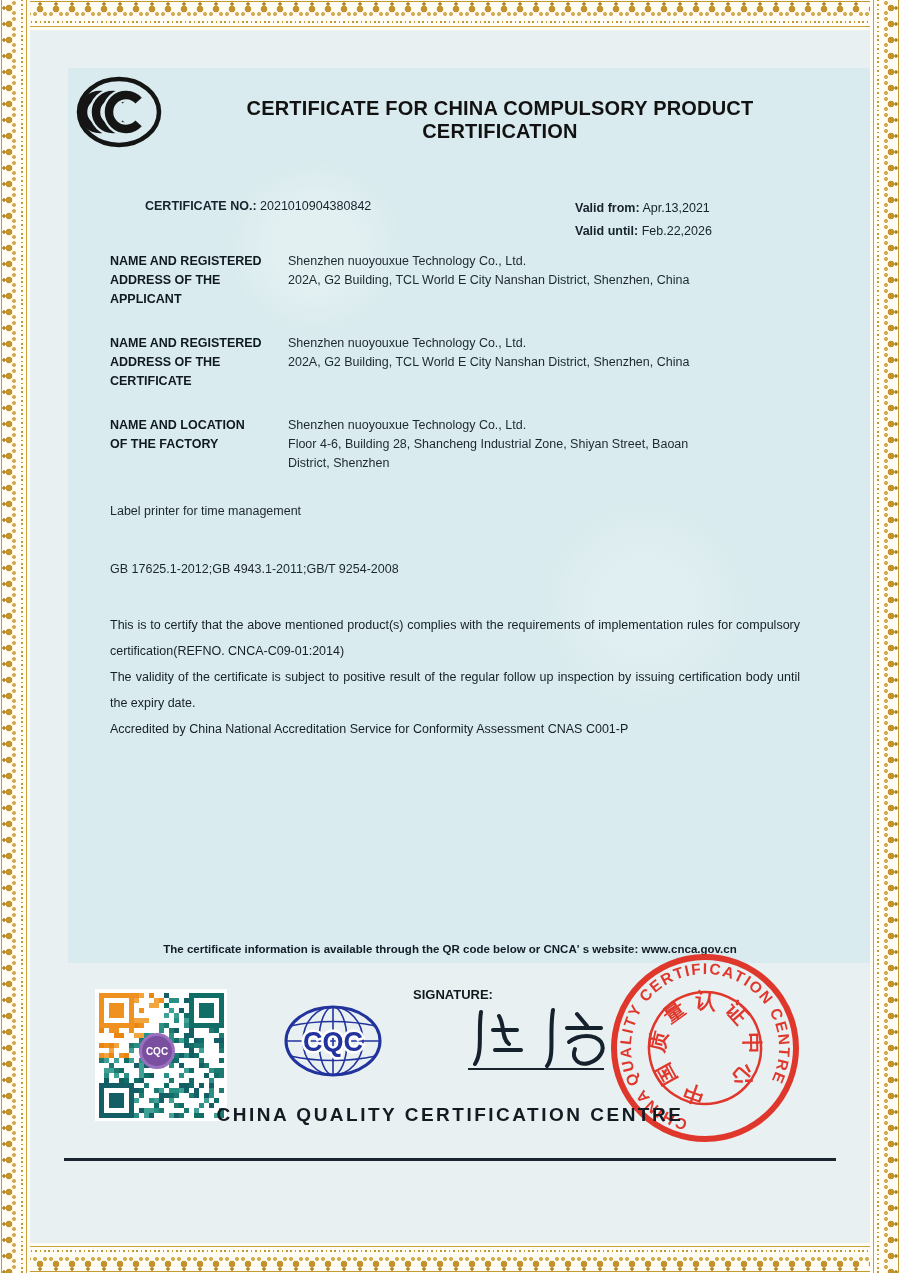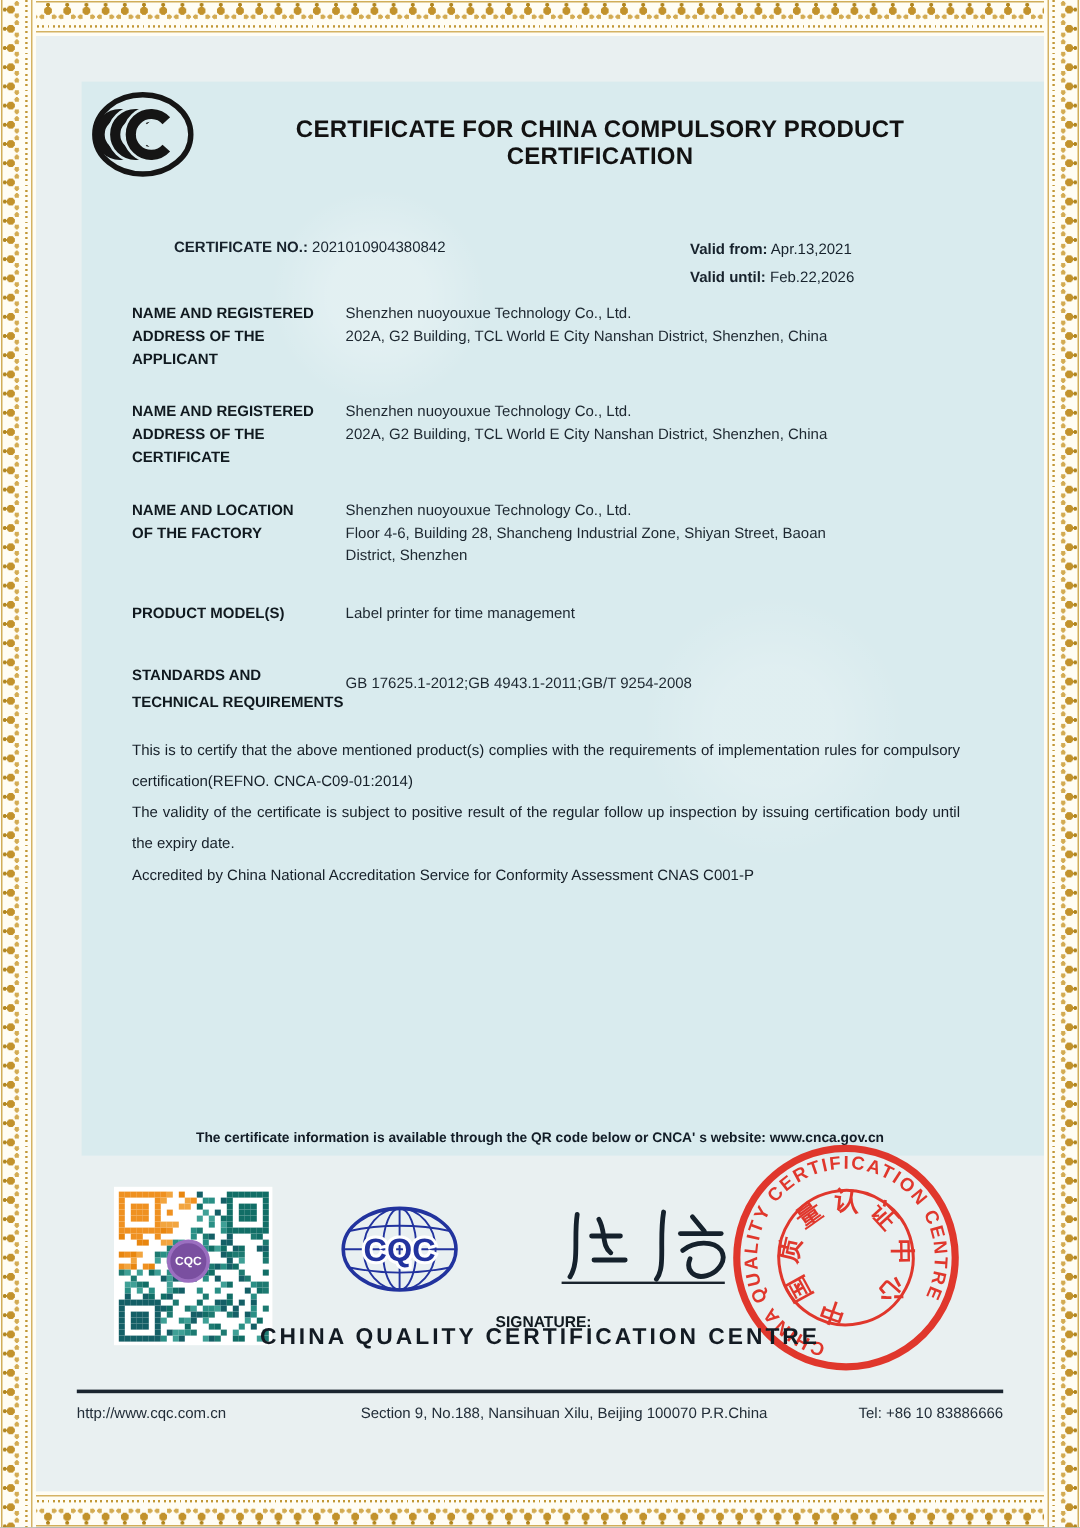--- a/index.html
+++ b/index.html
@@ -146,9 +146,6 @@
   </div>
 
   <div class="abs row" style="top:502px">
-    <div class="labels">
-      <div>PRODUCT MODEL(S)</div>
-    </div>
     <div class="values">
       <div>Label printer for time management</div>
     </div>

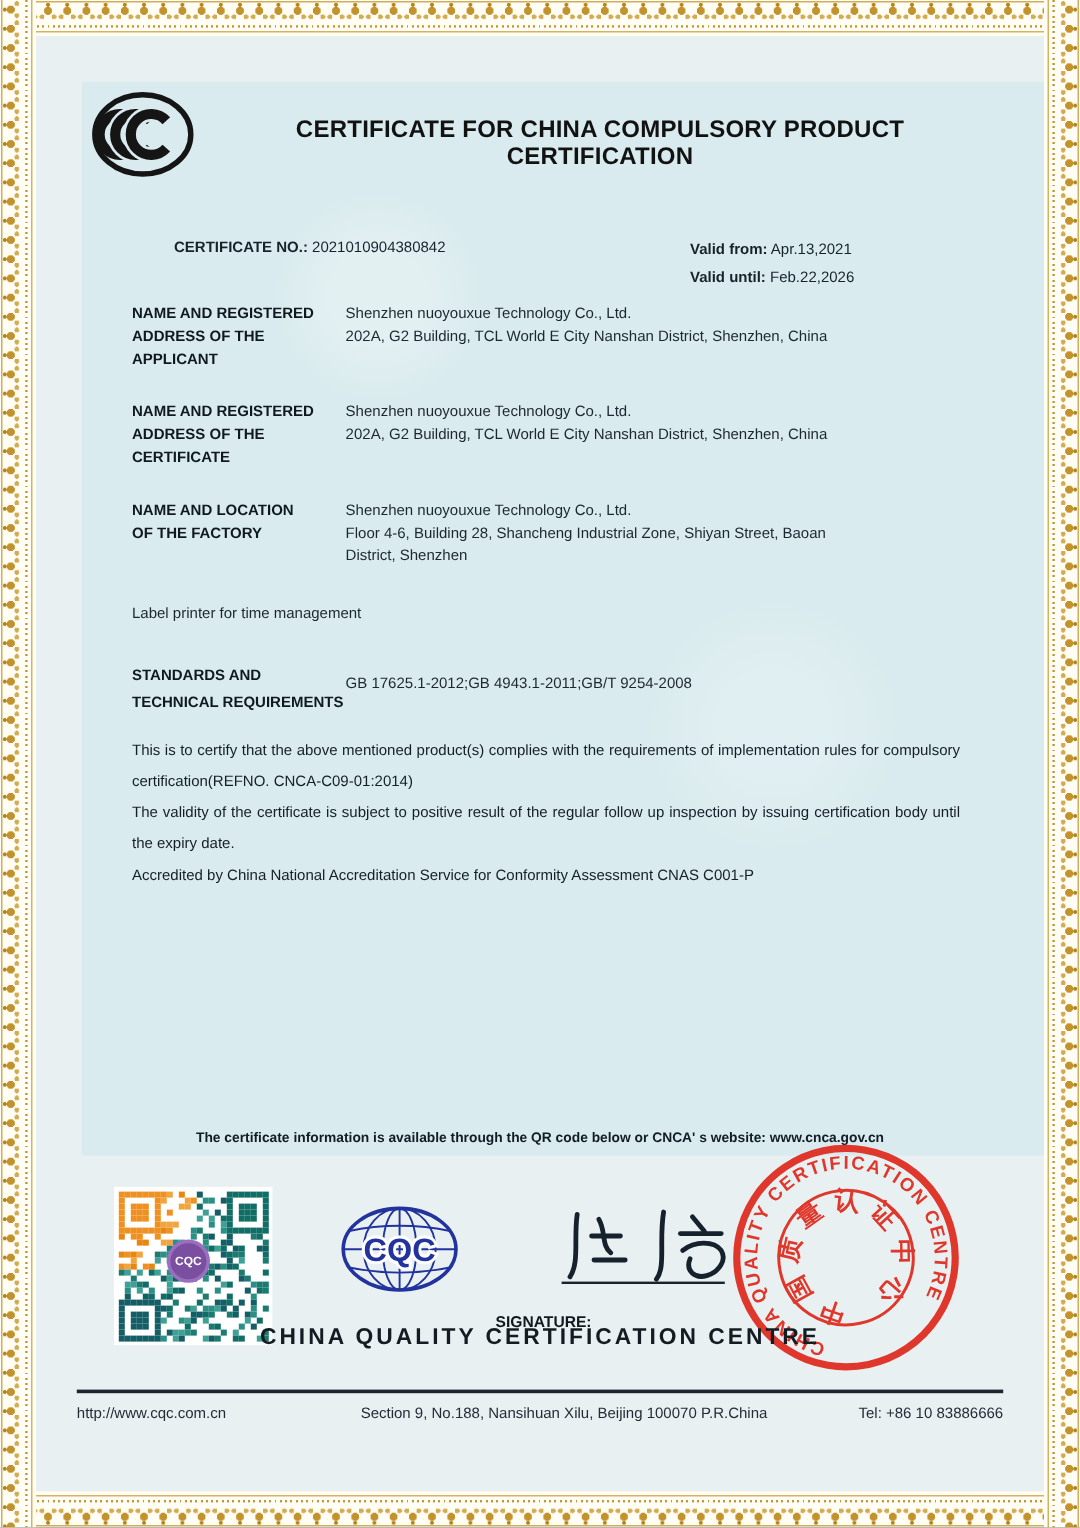--- a/index.html
+++ b/index.html
@@ -152,10 +152,6 @@
   </div>
 
   <div class="abs row" style="top:552px">
-    <div class="labels" style="line-height:22px">
-      <div>STANDARDS AND</div>
-      <div>TECHNICAL REQUIREMENTS</div>
-    </div>
     <div class="values" style="padding-top:8px">
       <div>GB 17625.1-2012;GB 4943.1-2011;GB/T 9254-2008</div>
     </div>

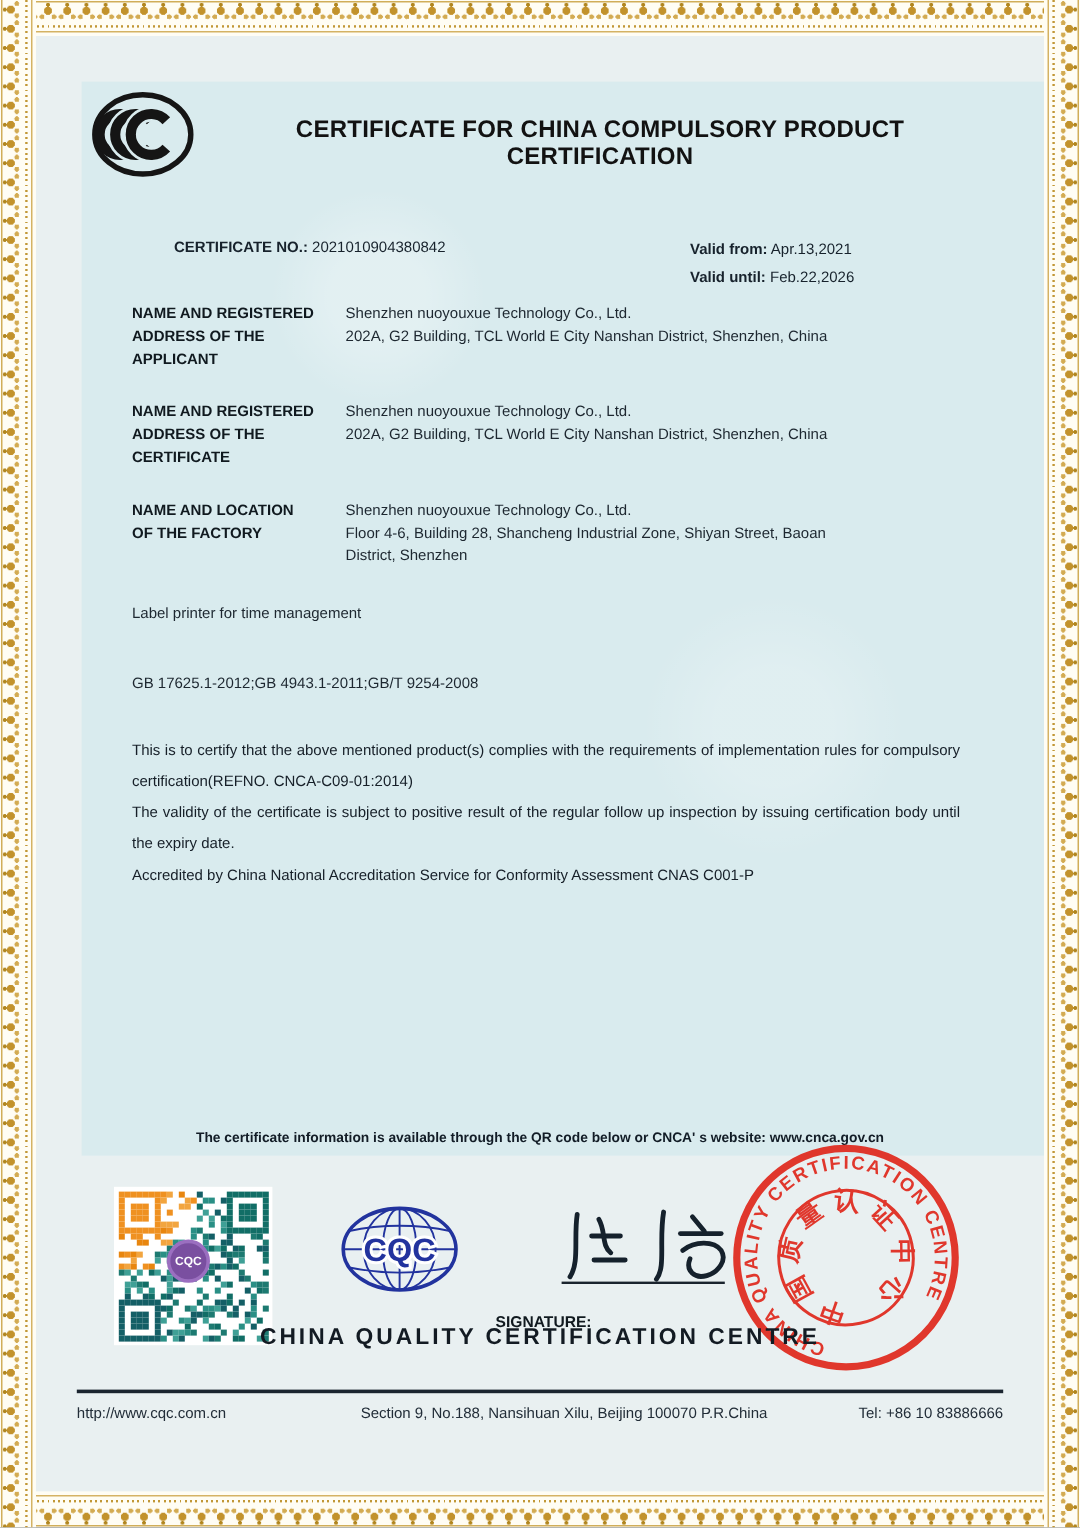--- a/index.html
+++ b/index.html
@@ -51,7 +51,7 @@
   .notice{left:38px;top:943px;width:824px;text-align:center;font-size:11.5px;font-weight:600;color:#121c26;}
   .orgname{left:0;top:1104px;width:900px;text-align:center;font-size:19px;font-weight:bold;
            letter-spacing:2.5px;color:#131b23;}
-  .sig-label{left:413px;top:1094px;font-size:13px;font-weight:bold;color:#10191f;}
+  .sig-label{left:413px;top:987px;font-size:13px;font-weight:bold;color:#10191f;}
   .sig-line{left:468px;top:1068px;width:136px;height:2px;background:#1a242e;}
   .footer-rule{left:64px;top:1158px;width:772px;height:2.5px;background:#1b2530;}
   .footer{left:64px;top:1171px;width:772px;display:flex;font-size:12.5px;color:#222d38;}

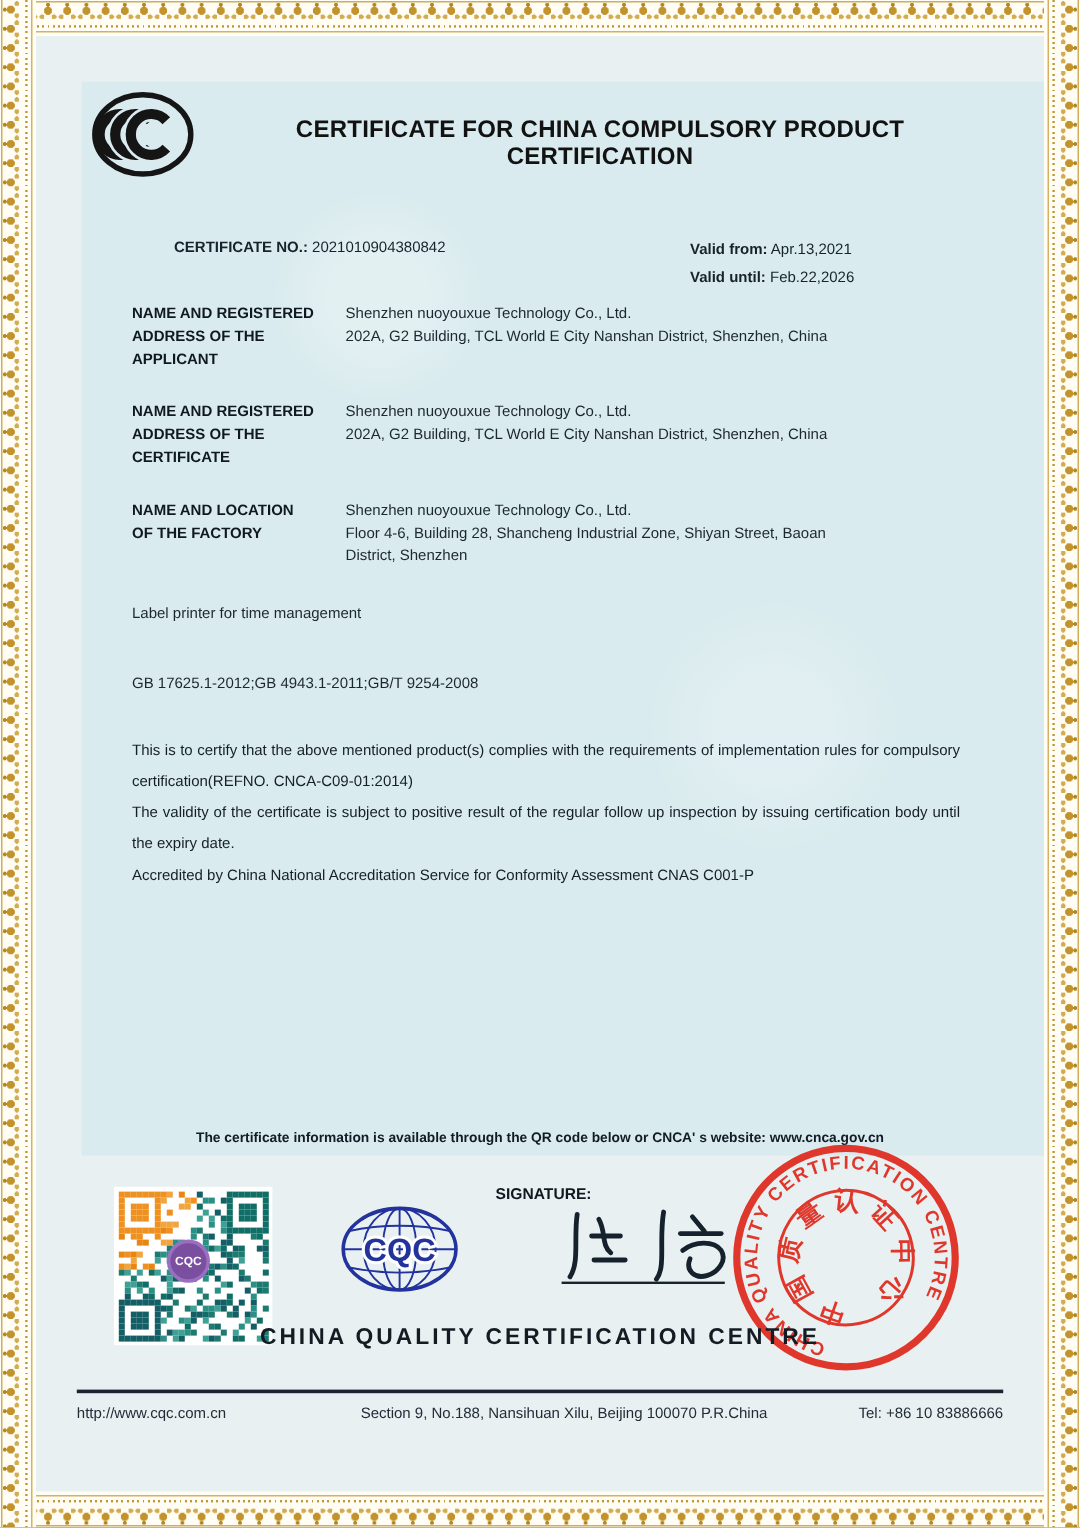--- a/index.html
+++ b/index.html
@@ -519,11 +519,6 @@
   <div class="abs orgname">CHINA QUALITY CERTIFICATION CENTRE</div>
 
   <div class="abs footer-rule"></div>
-  <div class="abs footer">
-    <div class="f-web">http://www.cqc.com.cn</div>
-    <div class="f-addr">Section 9, No.188, Nansihuan Xilu, Beijing 100070 P.R.China</div>
-    <div class="f-tel">Tel: +86 10 83886666</div>
-  </div>
 </div>
 
 </body></html>

